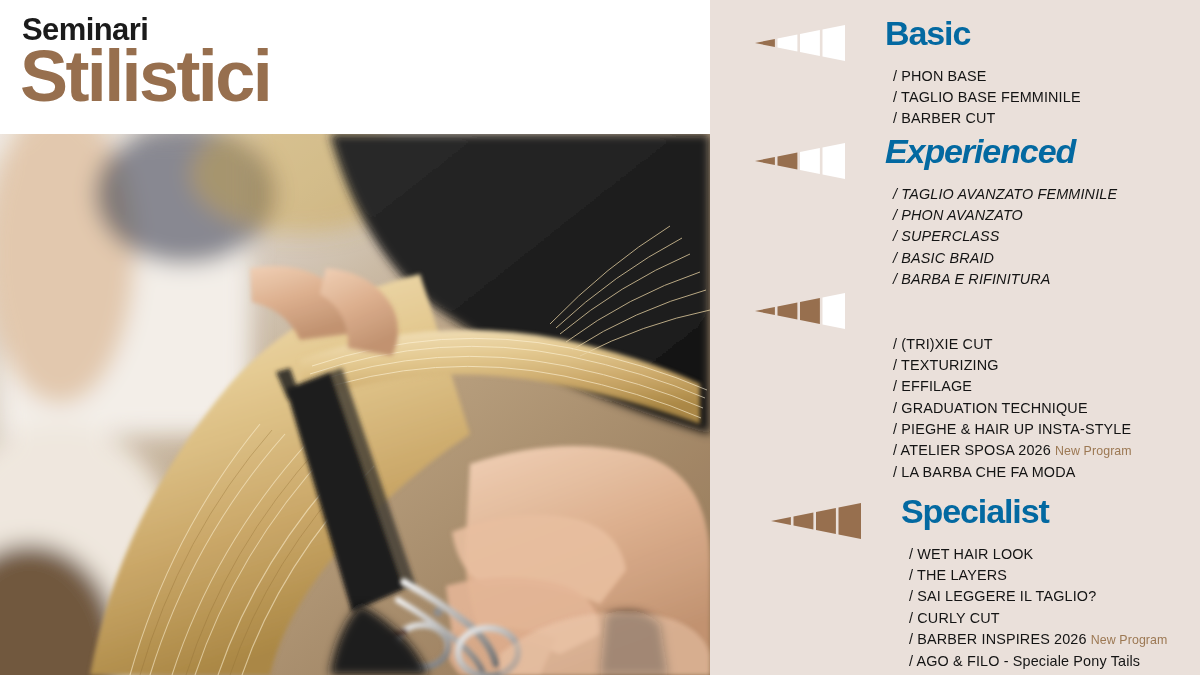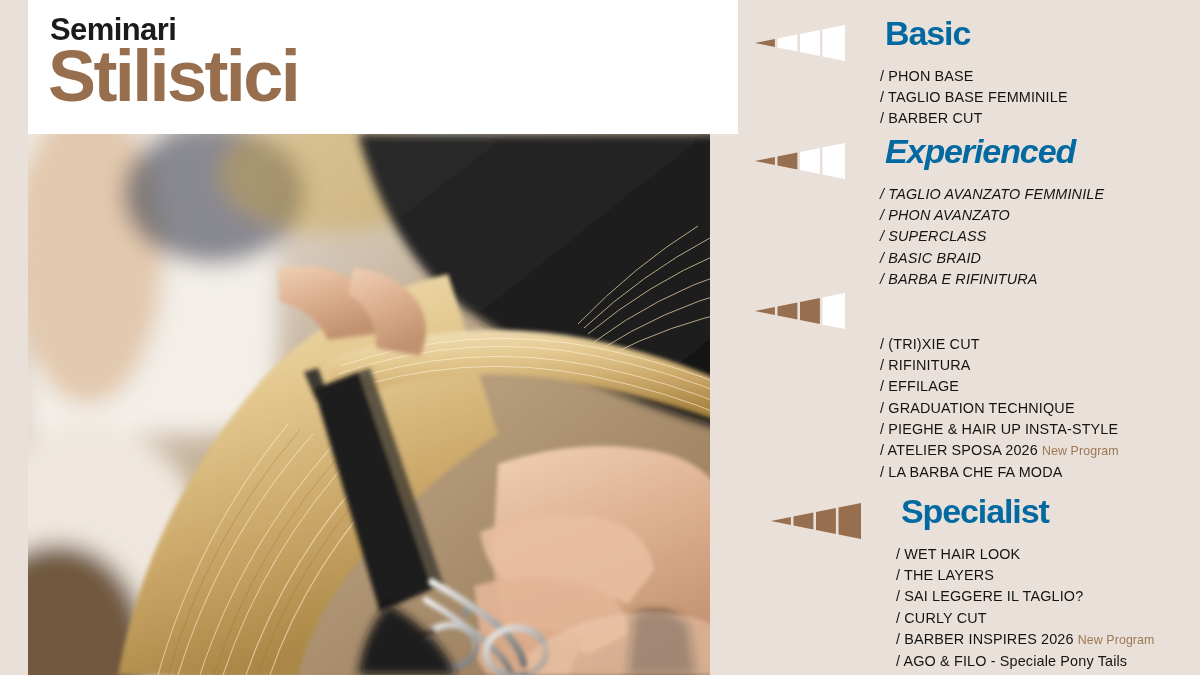--- a/index.html
+++ b/index.html
@@ -21,7 +21,6 @@
     width:710px; height:675px;
     overflow:hidden;
     background:#ffffff;
-    margin-left:28px;
   }
 
   

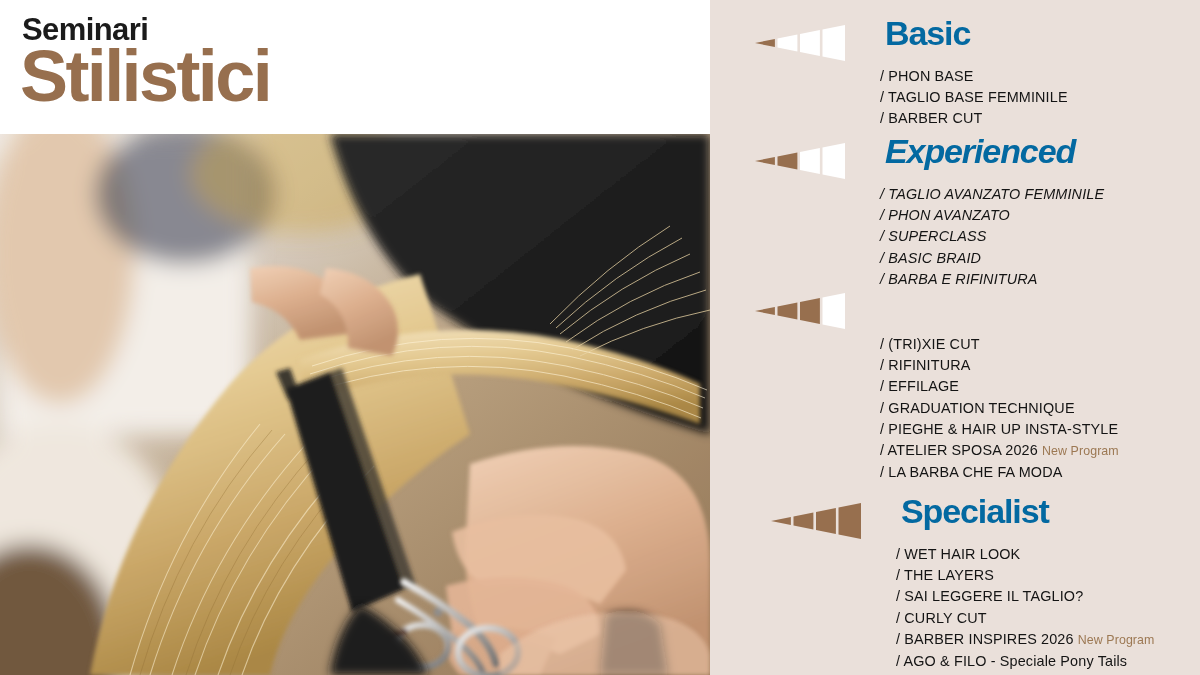--- a/index.html
+++ b/index.html
@@ -78,7 +78,7 @@
     white-space:nowrap;
   }
 
-  .items { position:absolute; left:170px; top:44px; }
+  .items { position:absolute; left:183px; top:44px; }
   .item {
     font-size:14.4px;
     letter-spacing:0.15px;

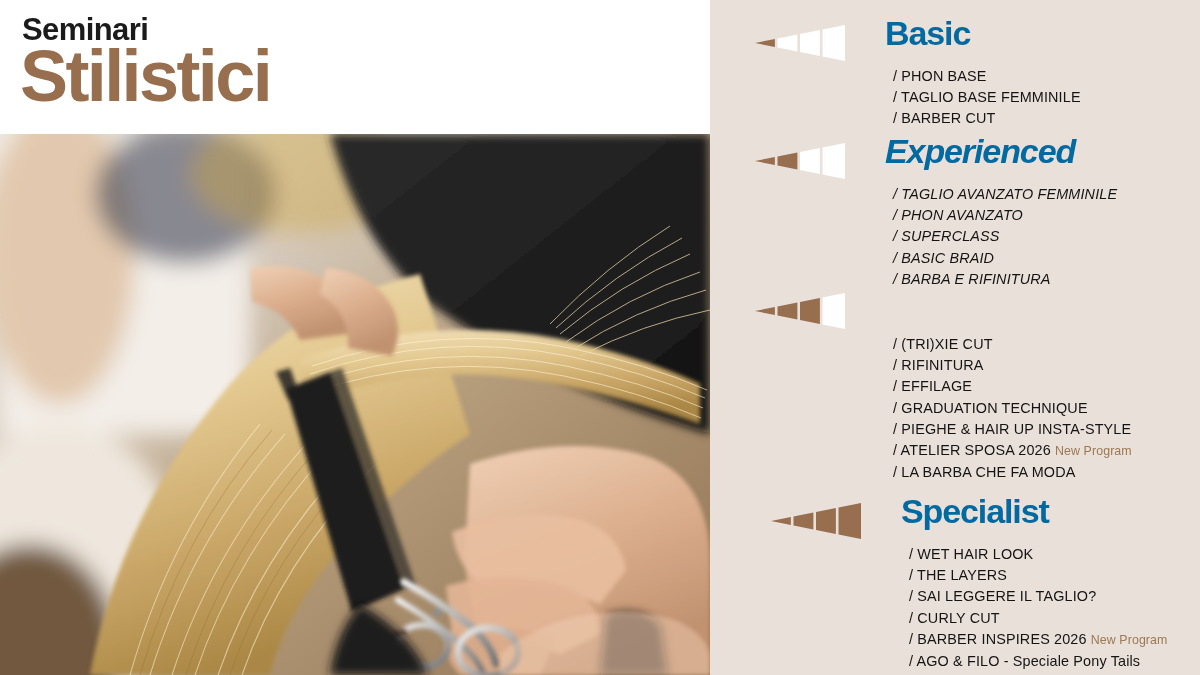--- a/index.html
+++ b/index.html
@@ -294,7 +294,7 @@
         </div>
         <div class="items">
           <div class="item"><span class="slash">/ </span><span>(TRI)XIE CUT</span></div>
-          <div class="item"><span class="slash">/ </span><span>RIFINITURA</span></div>
+          <div class="item"><span class="slash">/ </span><span>TEXTURIZING</span></div>
           <div class="item"><span class="slash">/ </span><span>EFFILAGE</span></div>
           <div class="item"><span class="slash">/ </span><span>GRADUATION TECHNIQUE</span></div>
           <div class="item"><span class="slash">/ </span><span>PIEGHE &amp; HAIR UP INSTA-STYLE</span></div>

